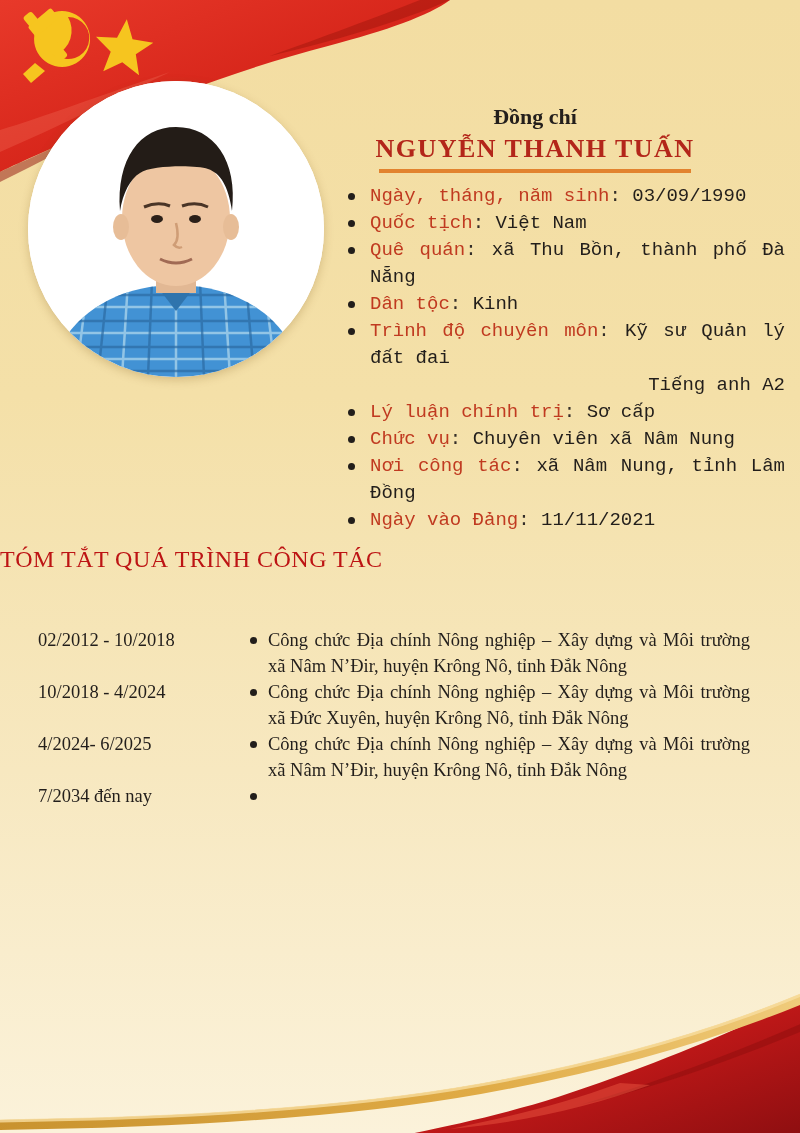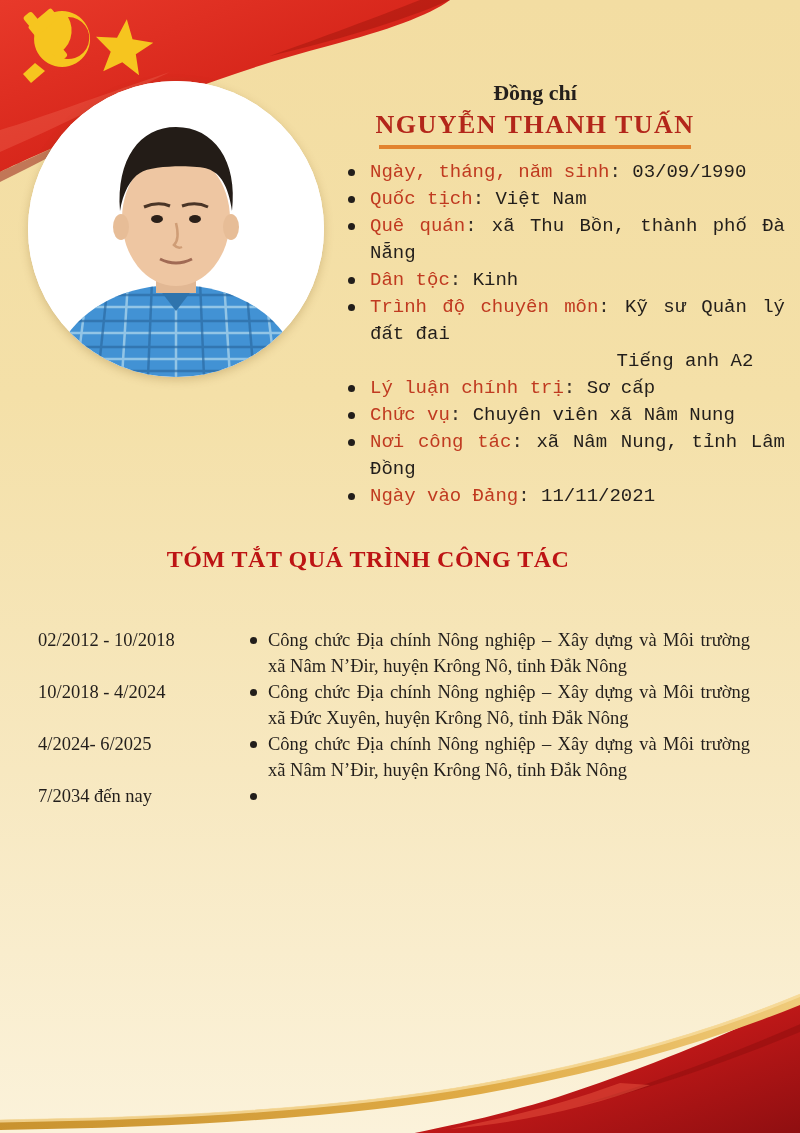--- a/index.html
+++ b/index.html
@@ -21,7 +21,7 @@
   .photo svg{display:block;width:100%;height:100%;}
   
   .profile-col{position:absolute;left:340px;top:78px;width:445px;color:#221e1b;}
-  .title-block{width:390px;text-align:center;}
+  .title-block{width:390px;text-align:center;margin-top:24px;}
   .title-prefix{font-size:22px;font-weight:bold;line-height:30px;color:#241f1c;}
   .person-name{font-size:26px;font-weight:bold;line-height:34px;color:#b3261a;letter-spacing:1.5px;white-space:nowrap;}
   .name-underline{width:312px;height:4px;background:#e2832f;margin:3px auto 0 auto;}

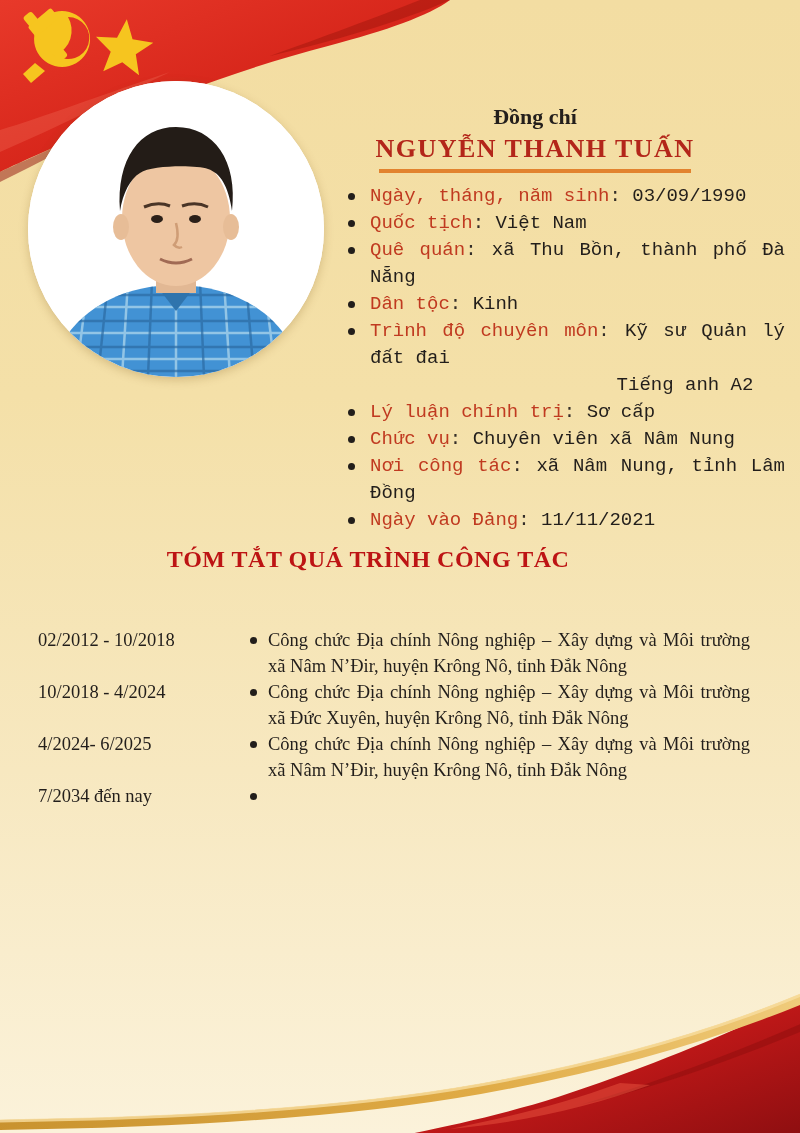--- a/index.html
+++ b/index.html
@@ -31,7 +31,7 @@
   .f-label{color:#c03a20;}
   .f-colon{color:#332d28;}
   .f-value{color:#221e1b;}
-  .f-extra{margin-left:215px;text-align:center;}
+  .f-extra{margin-left:215px;text-align:right;}
   
   .career-heading{
     position:absolute;left:0;top:546px;width:736px;text-align:center;

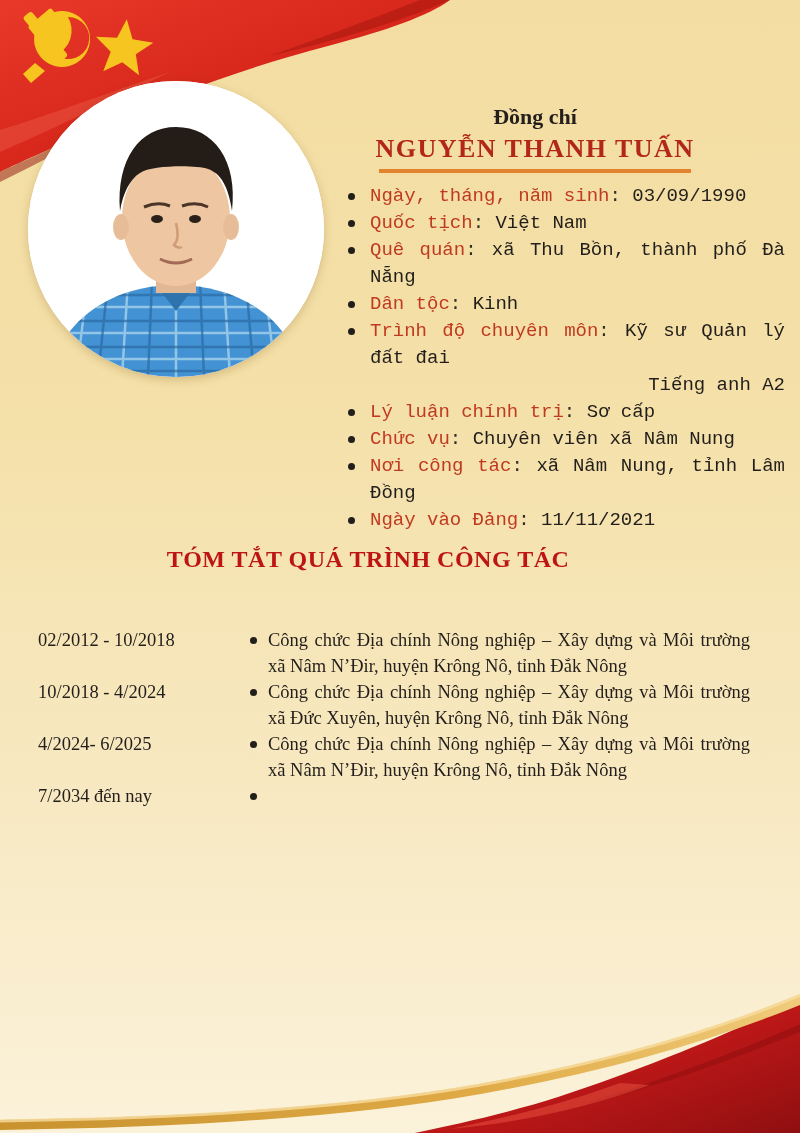--- a/index.html
+++ b/index.html
@@ -34,8 +34,8 @@
   .f-extra{margin-left:215px;text-align:right;}
   
   .career-heading{
-    position:absolute;left:0;top:546px;width:736px;text-align:center;
-    font-size:24px;font-weight:bold;color:#bd1414;letter-spacing:0.5px;
+    position:absolute;left:0;top:546px;width:736px;
+    font-size:24px;font-weight:normal;color:#bd1414;letter-spacing:0.5px;
   }
   .career{position:absolute;left:38px;top:627px;width:712px;font-size:18.5px;color:#221e1b;}
   .career-row{display:flex;align-items:flex-start;}

